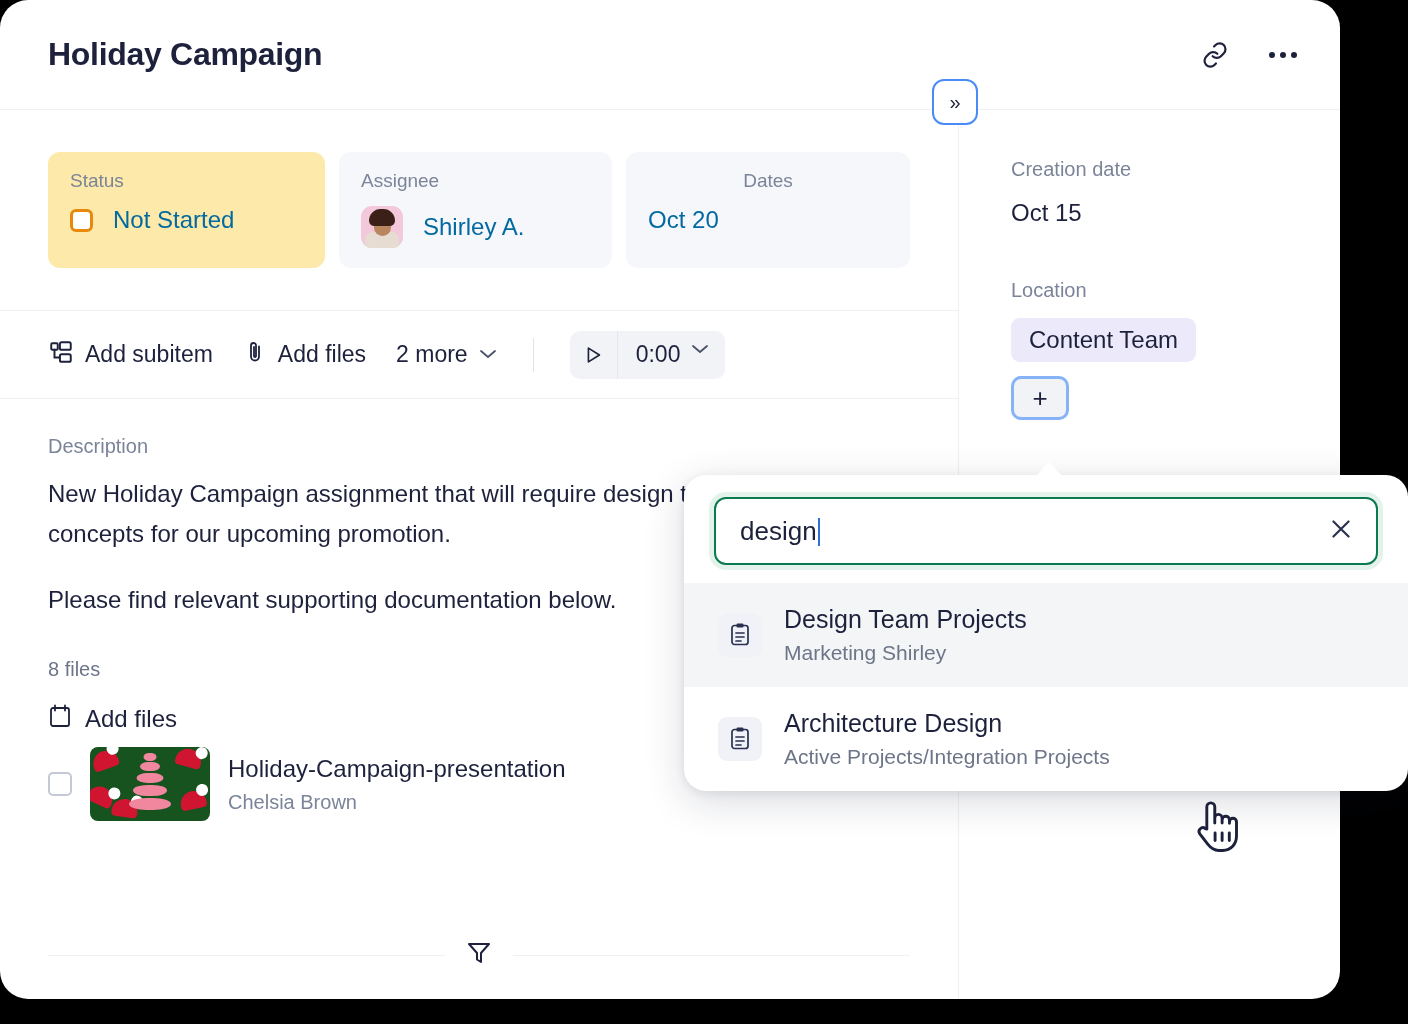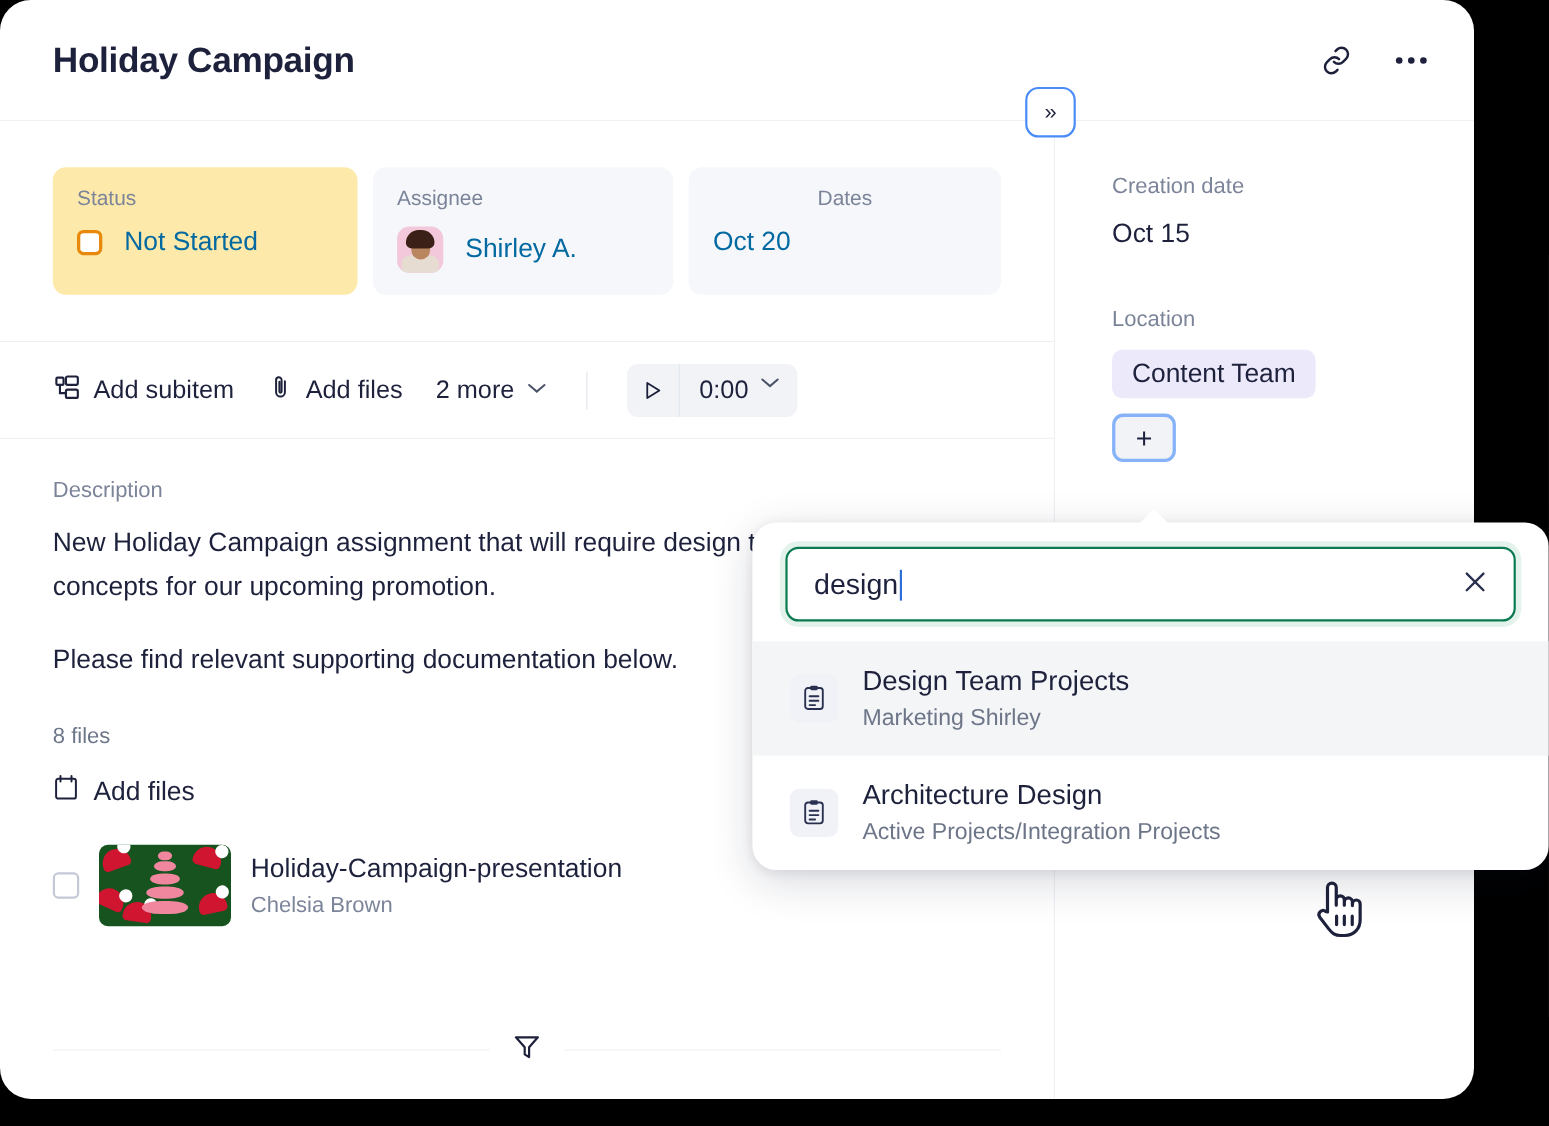--- a/index.html
+++ b/index.html
@@ -199,7 +199,7 @@
 
   .file-row {
     display: flex; align-items: center; gap: 18px;
-    margin-top: 32px;
+    margin-top: 12px;
   }
   .file-check {
     width: 24px; height: 24px;

